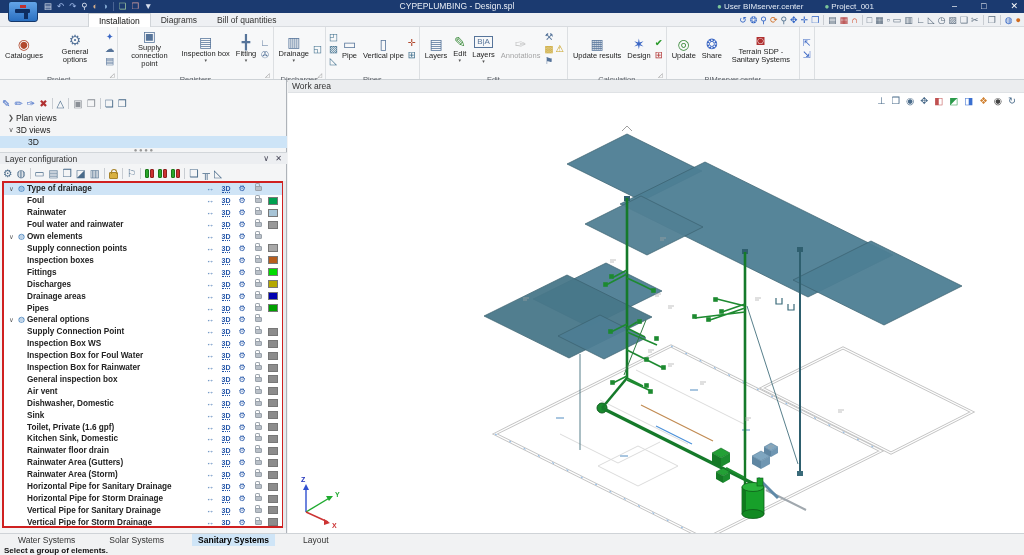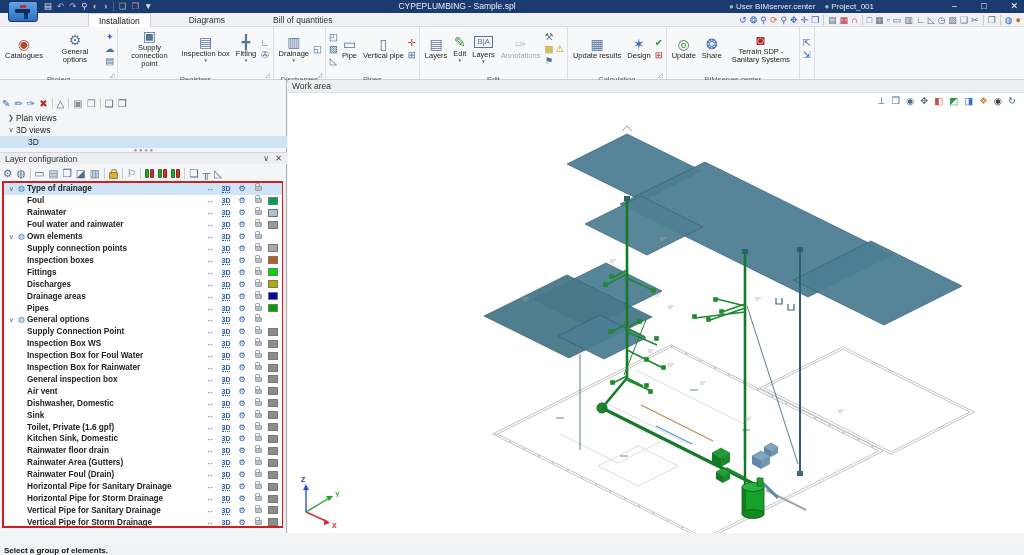--- a/index.html
+++ b/index.html
@@ -140,7 +140,7 @@
         <span class="ic" style="color: rgb(216, 160, 160);">❐</span>
         <span class="ic" style="color: rgb(216, 224, 238);">▼</span>
       </div>
-    <div class="wtitle">CYPEPLUMBING - Sample.spl</div>
+    <div class="wtitle">CYPEPLUMBING - Design.spl</div>
     <div class="tbright">
       <span><span class="ball">●</span><span>User BIMserver.center</span></span>
       <span><span class="ball">●</span><span>Project_001</span></span>

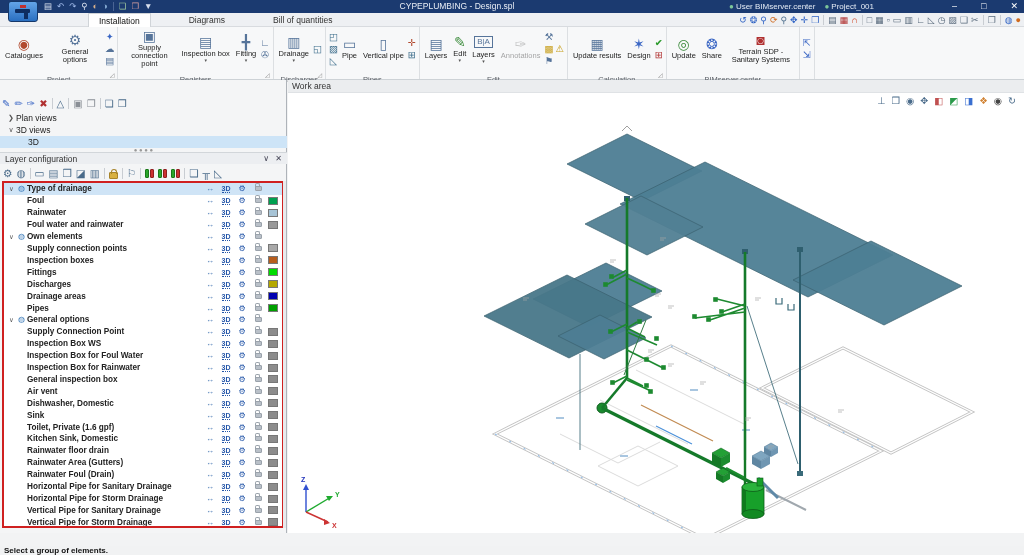--- a/index.html
+++ b/index.html
@@ -18,7 +18,7 @@
   .qicons .isep{width:1px;height:9px;background:#4a6494;}
   .wtitle{position:absolute;left:150px;right:260px;top:0;height:13px;line-height:13px;text-align:center;
     color:#e8edf5;font-size:8.5px;}
-  .tbright{position:absolute;right:150px;top:0;height:13px;display:flex;align-items:center;gap:9px;
+  .tbright{position:absolute;right:150px;top:0;height:13px;display:flex;align-items:center;gap:21px;
     color:#e4ebf5;font-size:8px;}
   .tbright .ball{color:#7cc69a;font-size:8px;margin-right:2px;}
   .wctrls{position:absolute;right:6px;top:0;height:13px;display:flex;align-items:center;gap:24px;

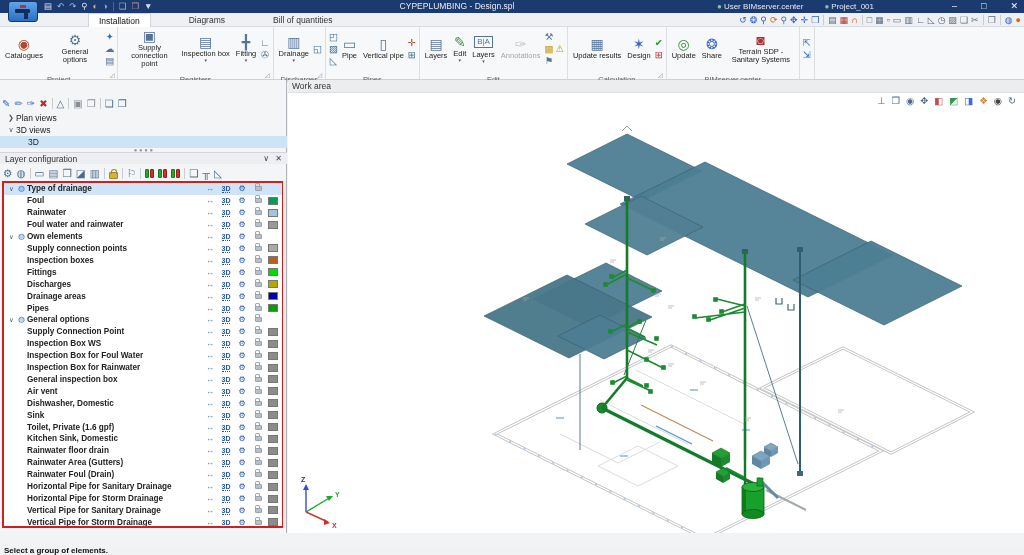--- a/index.html
+++ b/index.html
@@ -27,7 +27,7 @@
 
   
   .tabrow{position:absolute;left:0;top:13px;width:1024px;height:14px;background:#eef0f3;border-bottom:1px solid #d8dbdf;}
-  .rtabs{position:absolute;left:88px;top:0;height:14px;display:flex;gap:28px;}
+  .rtabs{position:absolute;left:88px;top:0;height:14px;display:flex;}
   .rtab{padding:0 10px;font-size:8.5px;line-height:14px;color:#333;}
   .rtab.active{background:#ffffff;color:#111;border:1px solid #d0d4d8;border-bottom:none;}
   .stripicons{position:absolute;right:3px;top:13px;height:14px;display:flex;align-items:center;gap:3px;font-size:9px;}

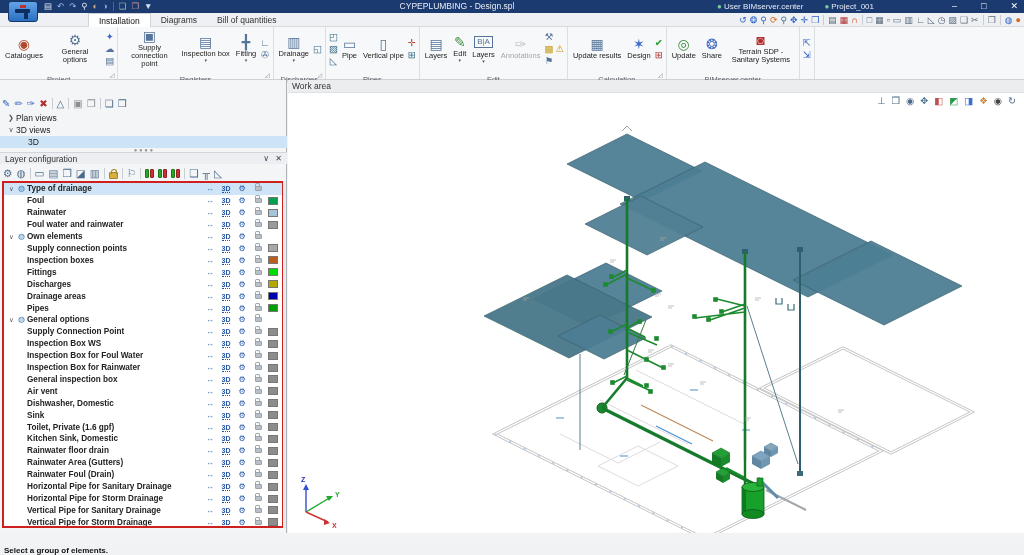--- a/index.html
+++ b/index.html
@@ -681,7 +681,7 @@
           </div>
           <div class="lrow">
             <span class="ind"></span>
-            <span class="lab">Rainwater Foul (Drain)</span>
+            <span class="lab">Rainwater Area (Storm)</span>
             <span class="tagic">↔</span>
             <span class="td"><b>3D</b></span>
             <span class="gearic">⚙</span>

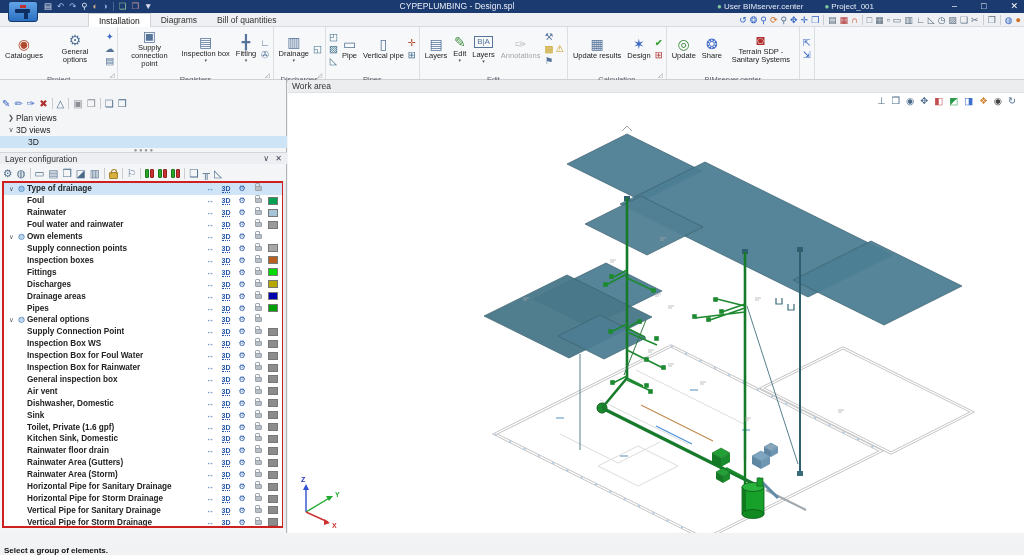--- a/index.html
+++ b/index.html
@@ -913,6 +913,12 @@
     </div>
   </div>
 
+  <div class="bottombar" id="bottombar">
+      <div class="btab">Water Systems</div>
+      <div class="btab">Solar Systems</div>
+      <div class="btab active">Sanitary Systems</div>
+      <div class="btab">Layout</div>
+    </div>
   <div class="statusbar">Select a group of elements.</div>
 </div>
 

